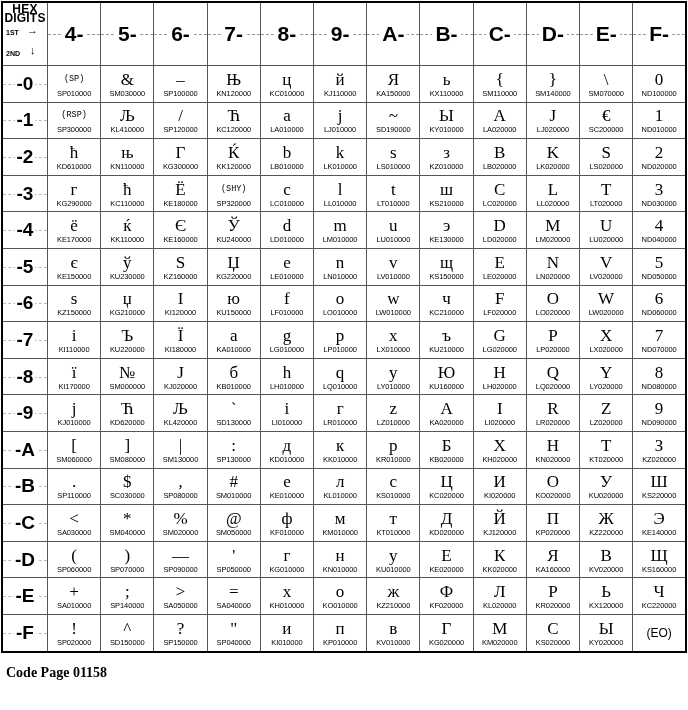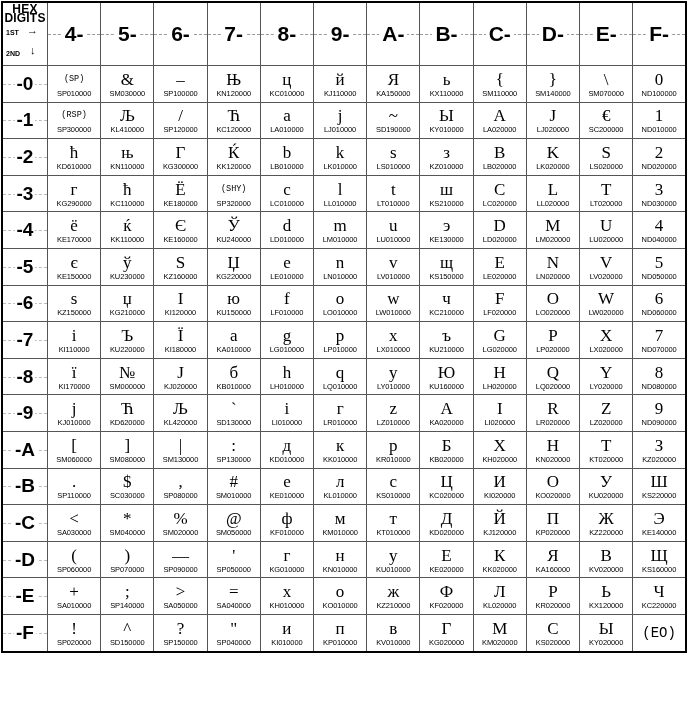--- a/index.html
+++ b/index.html
@@ -162,8 +162,8 @@
   }
   .eo {
     display: block;
-    font-family: Liberation Mono, monospace;
-    font-size: 14px;
+    font-family: Liberation Sans, sans-serif;
+    font-size: 12px;
     line-height: 30px;
   }
   .footer {

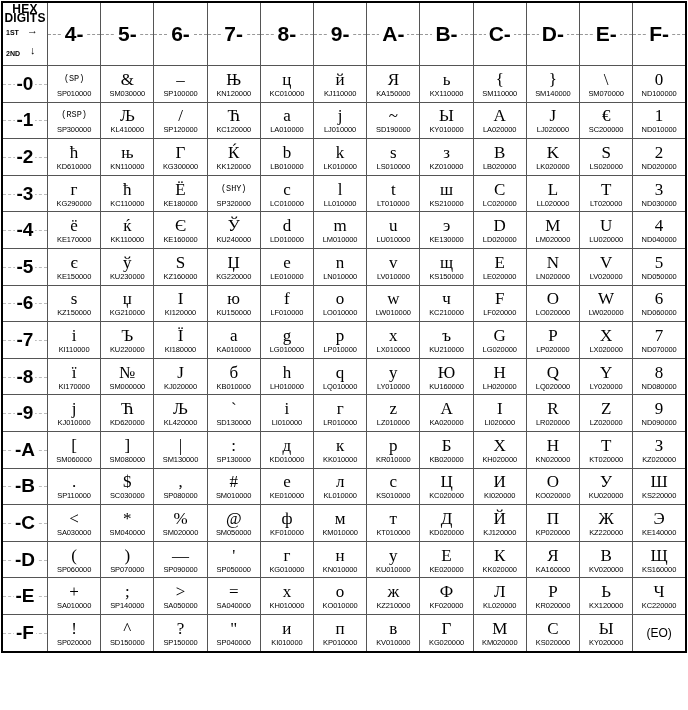--- a/index.html
+++ b/index.html
@@ -1025,6 +1025,7 @@
       </tbody>
   </table>
 
+  <div class="footer">Code Page 01158</div>
 </div>
 
 </body></html>

